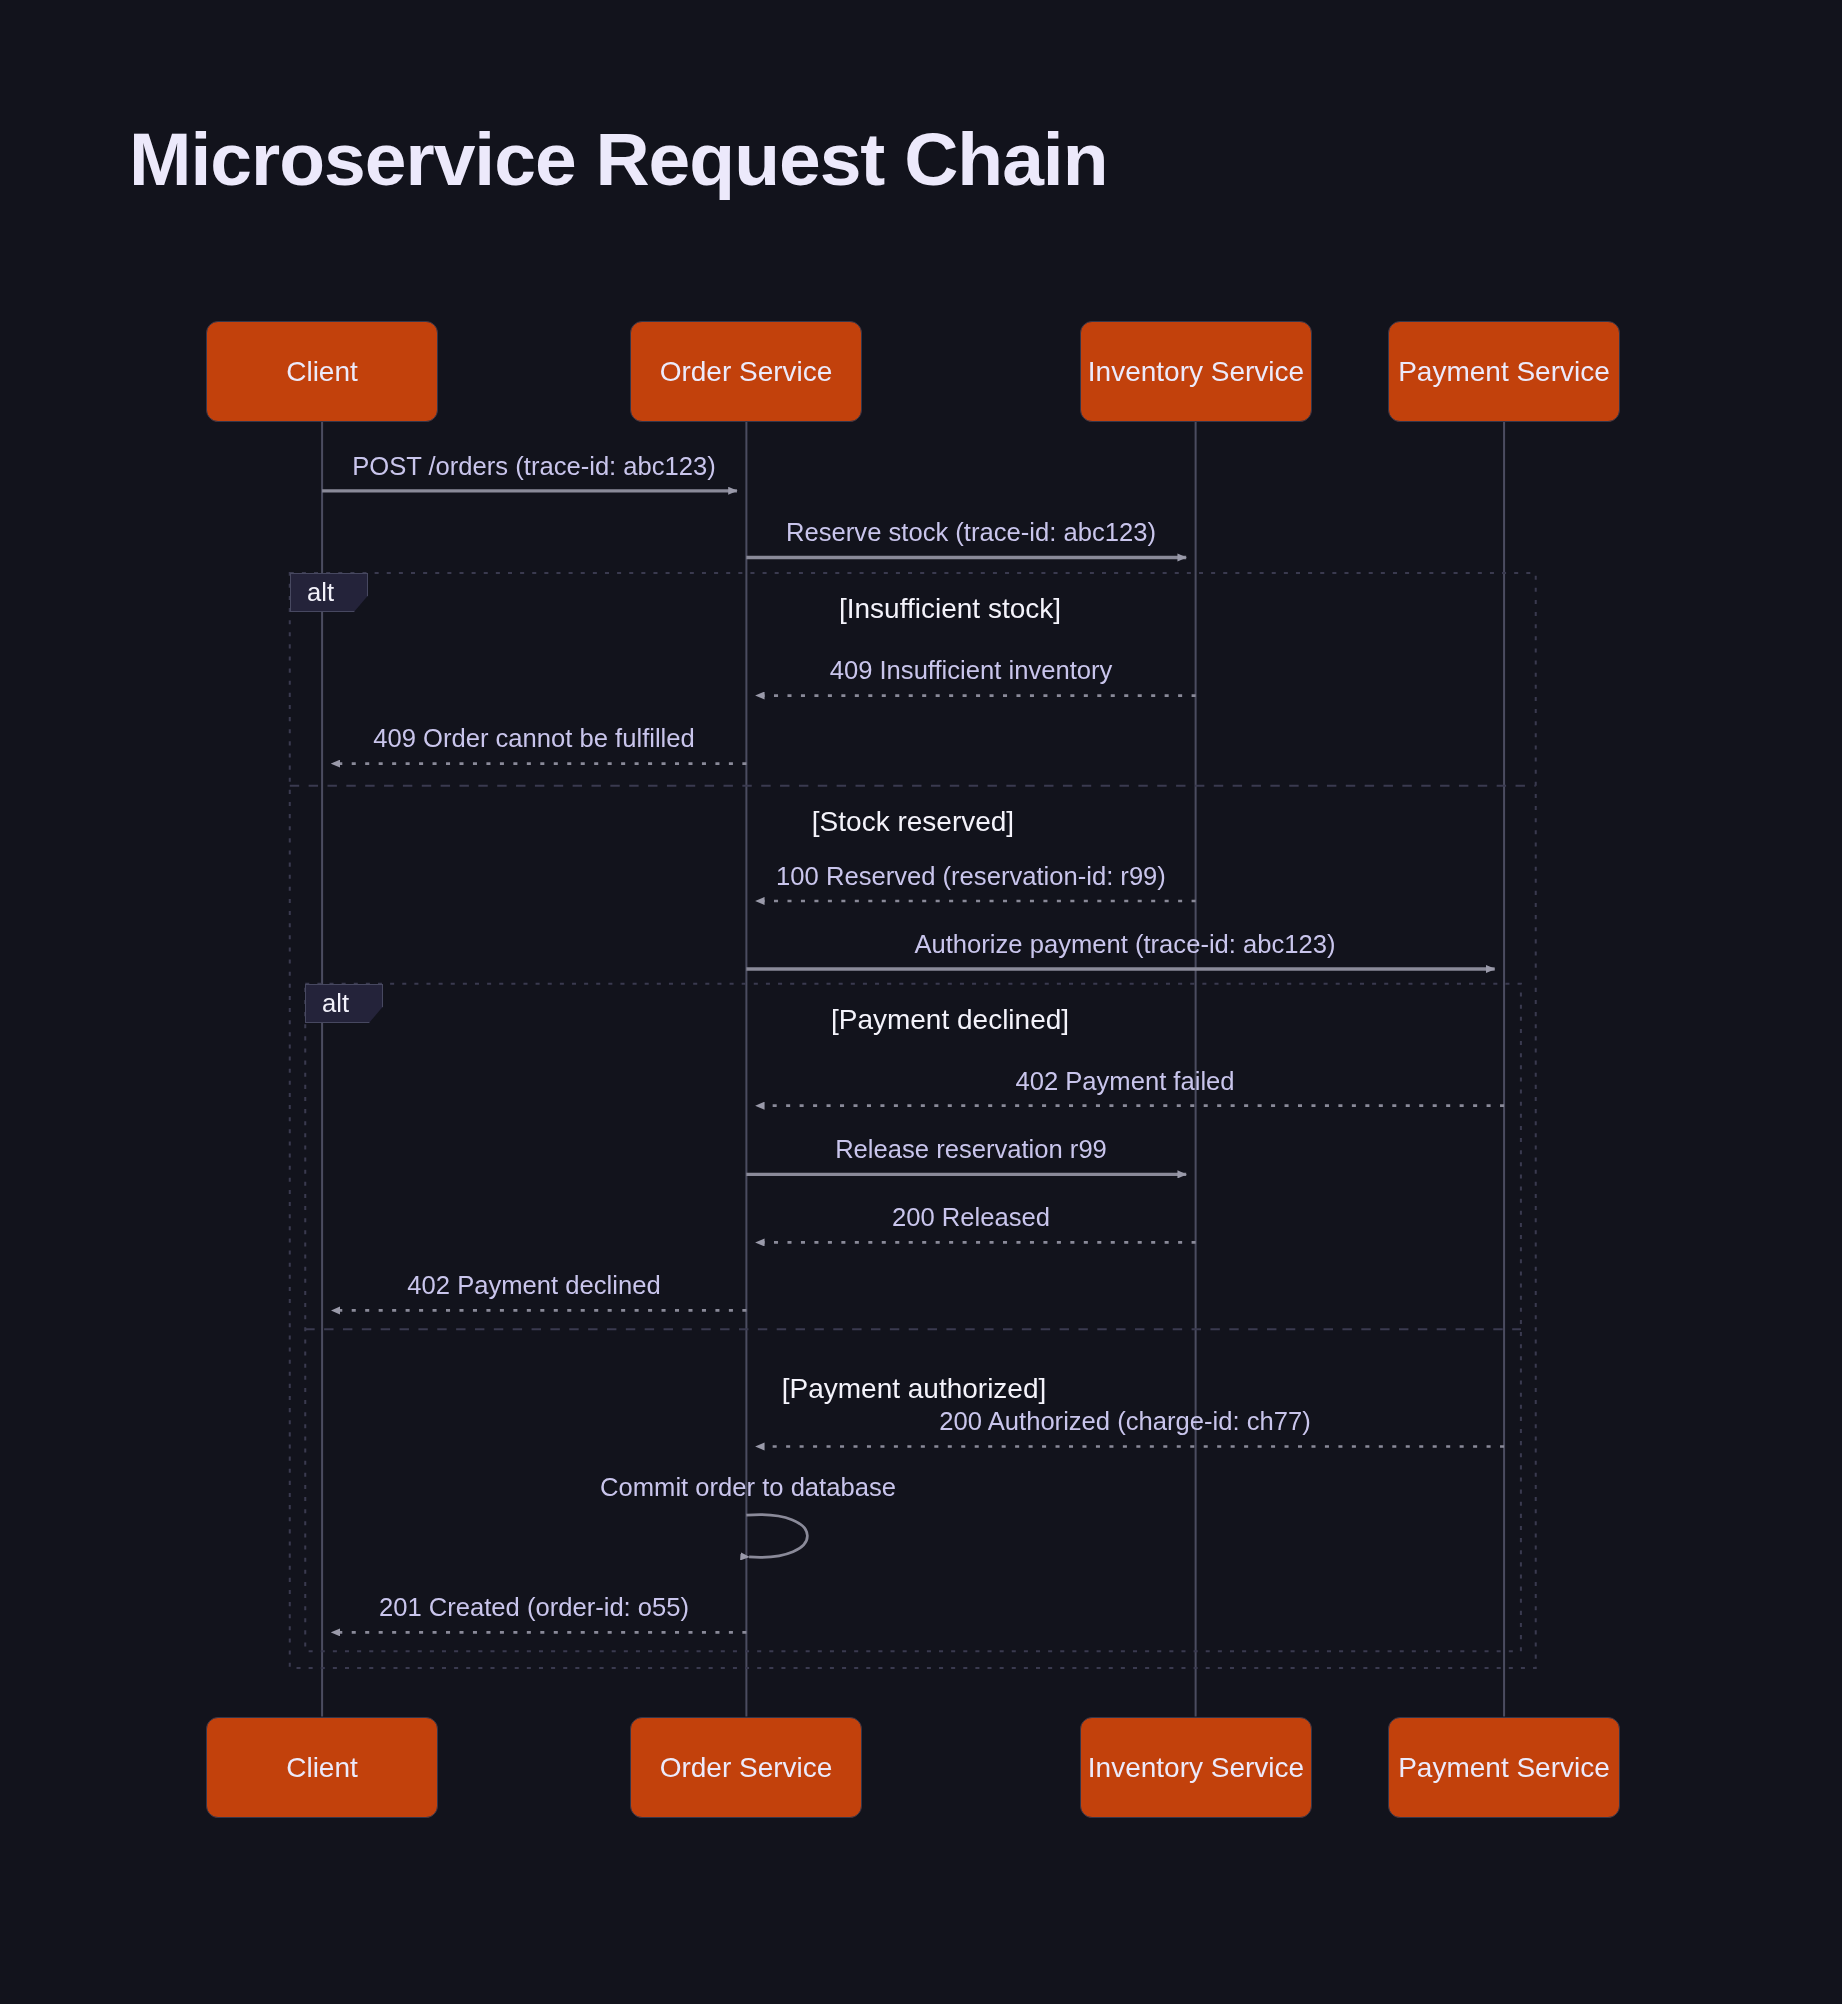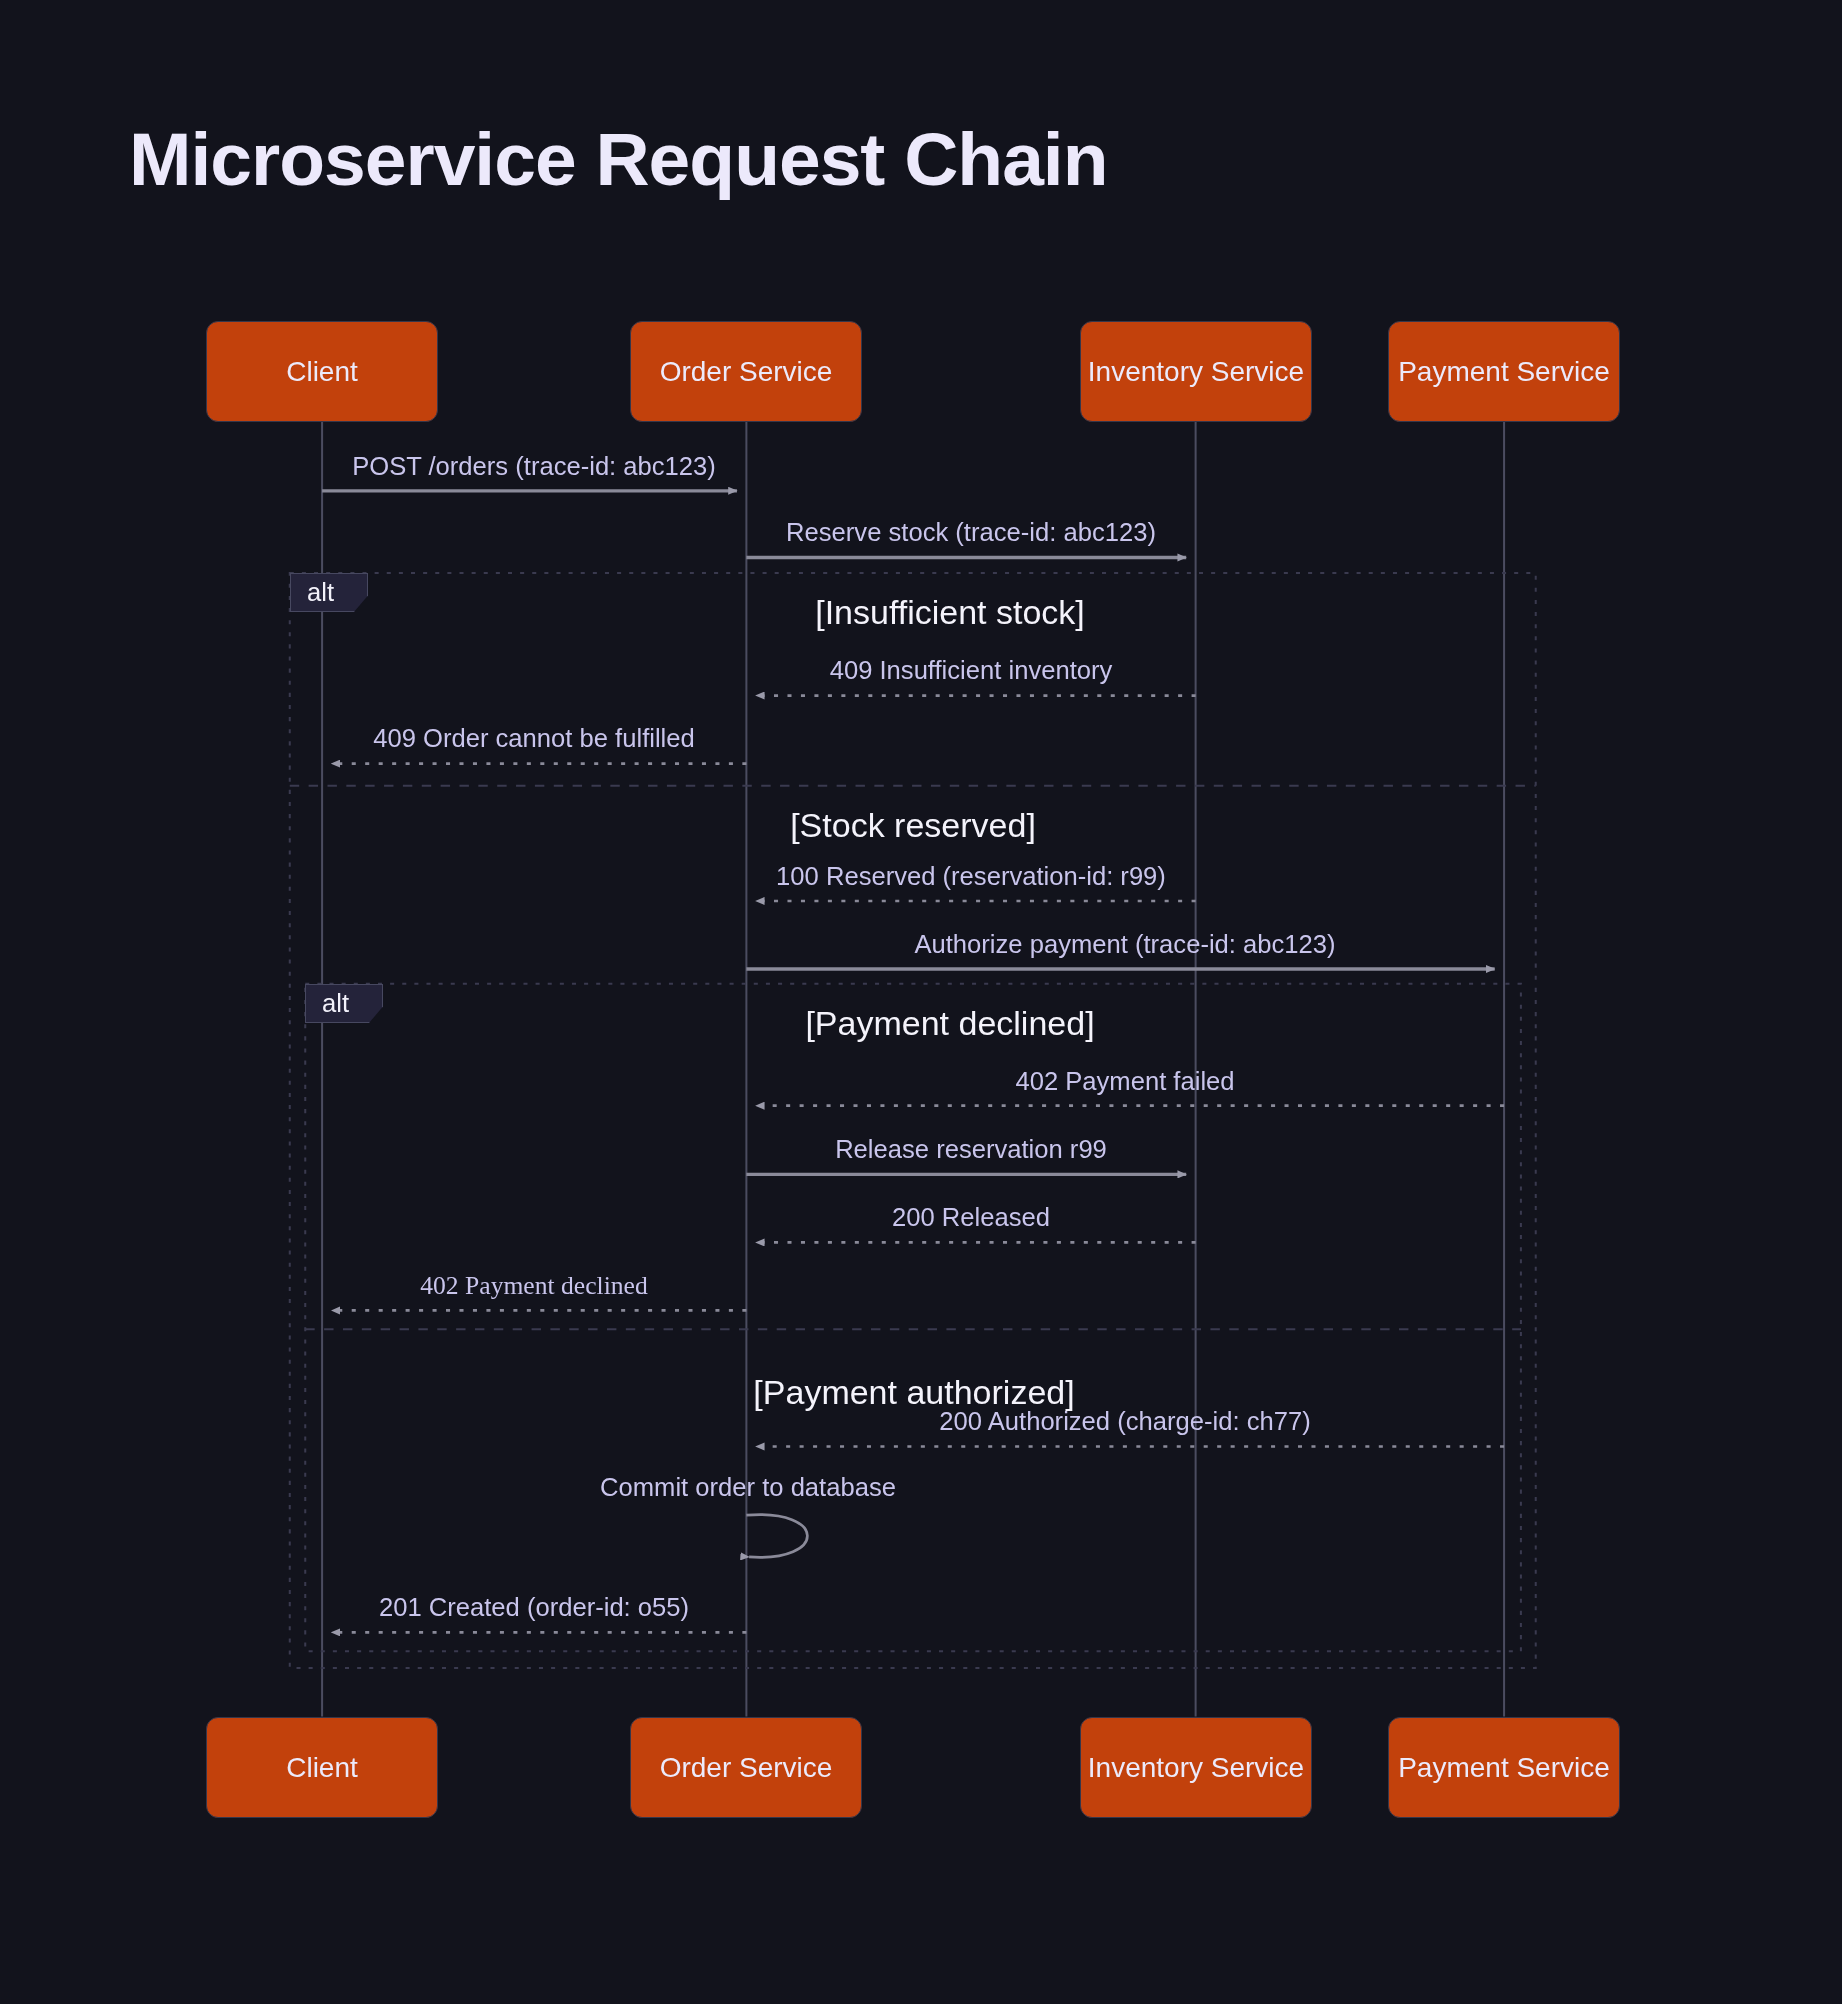--- a/index.html
+++ b/index.html
@@ -66,7 +66,7 @@
   }
   .frag-label {
     position: absolute;
-    font-size: 34px;
+    font-size: 28px;
     color: #f4f3fb;
     white-space: nowrap;
     transform: translateX(-50%);

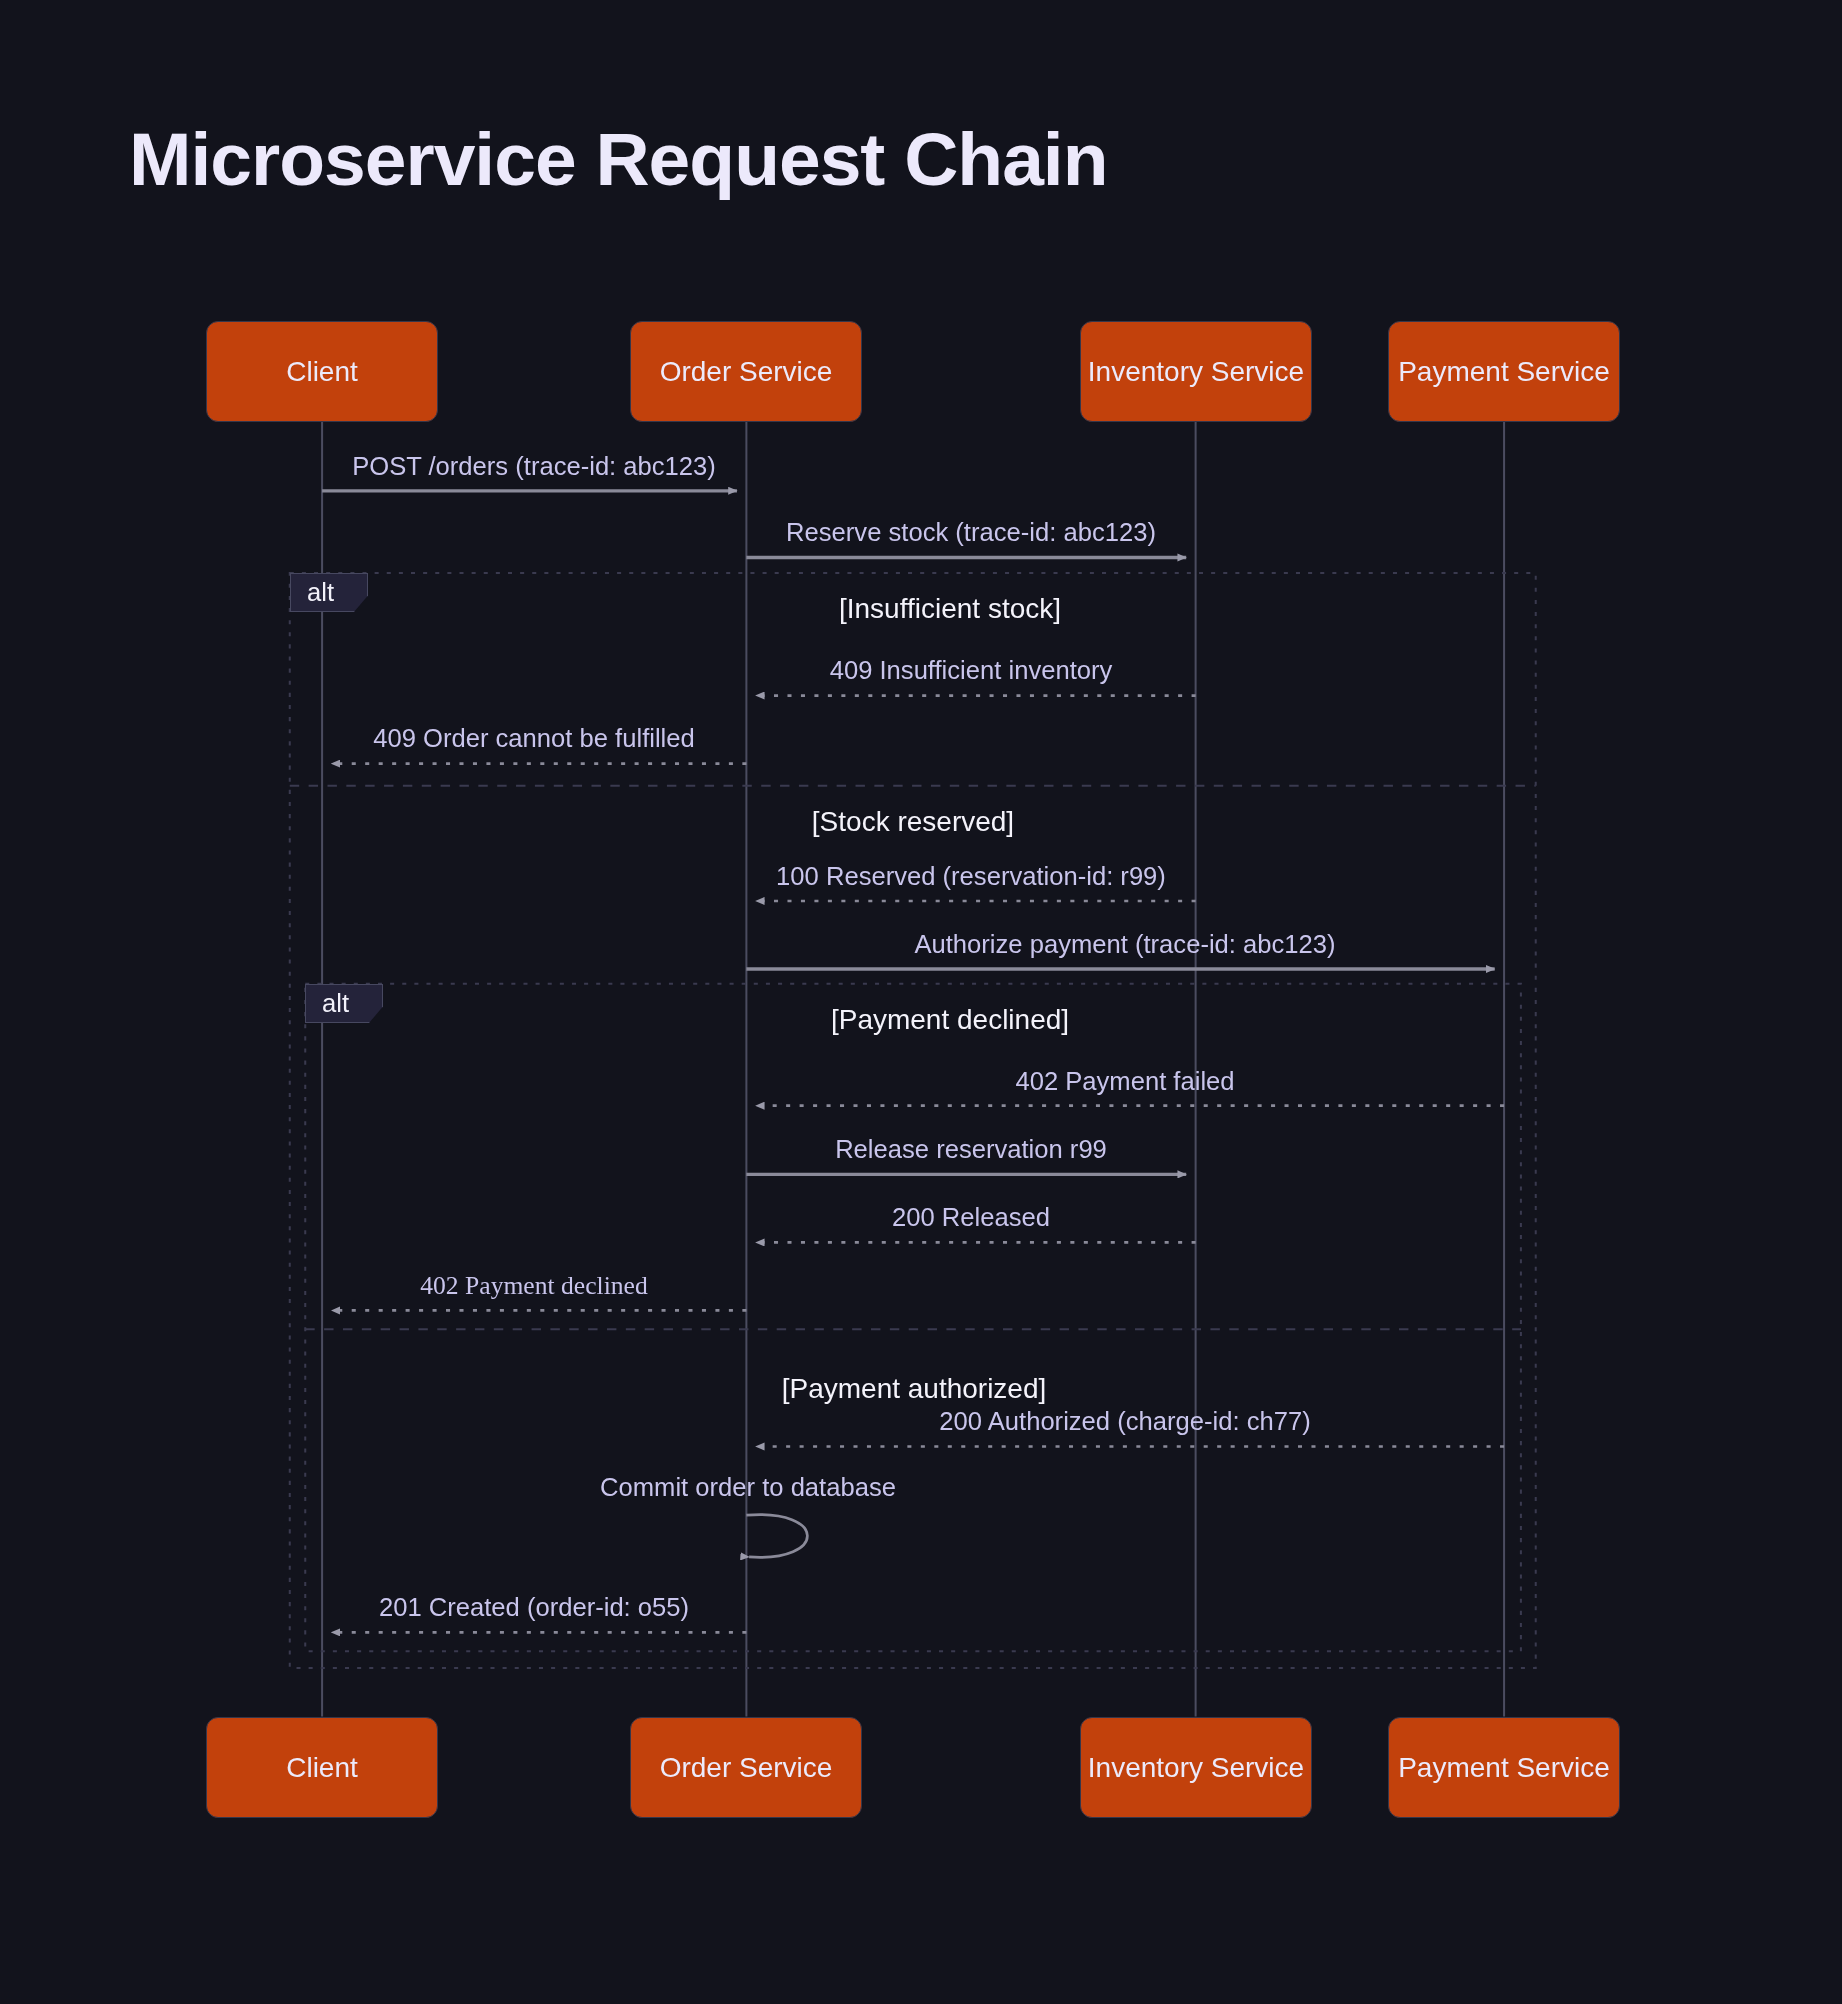--- a/index.html
+++ b/index.html
@@ -168,7 +168,7 @@
       <div class="msg-label" style="left: 1125px; top: 1051px;">402 Payment failed</div>
       <div class="msg-label" style="left: 971px; top: 1119px;">Release reservation r99</div>
       <div class="msg-label" style="left: 971px; top: 1187px;">200 Released</div>
-      <div class="msg-label" style="left: 534px; top: 1255px; font-family: Liberation Serif, serif;">402 Payment declined</div>
+      <div class="msg-label" style="left: 534px; top: 1255px;">402 Payment declined</div>
       <div class="msg-label" style="left: 1125px; top: 1391px;">200 Authorized (charge-id: ch77)</div>
       <div class="msg-label" style="left: 748px; top: 1457px;">Commit order to database</div>
       <div class="msg-label" style="left: 534px; top: 1577px;">201 Created (order-id: o55)</div>

